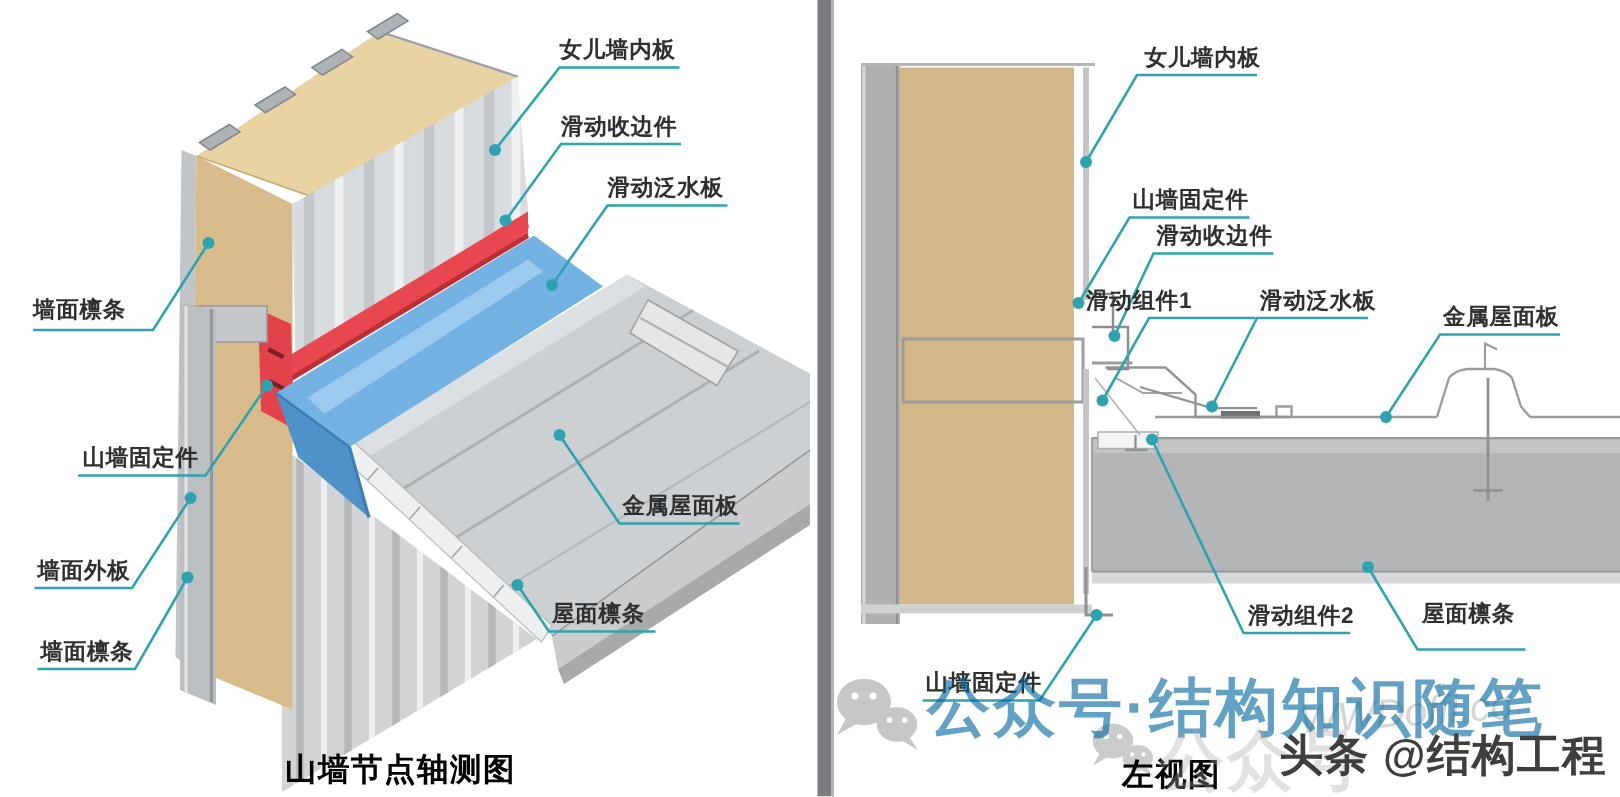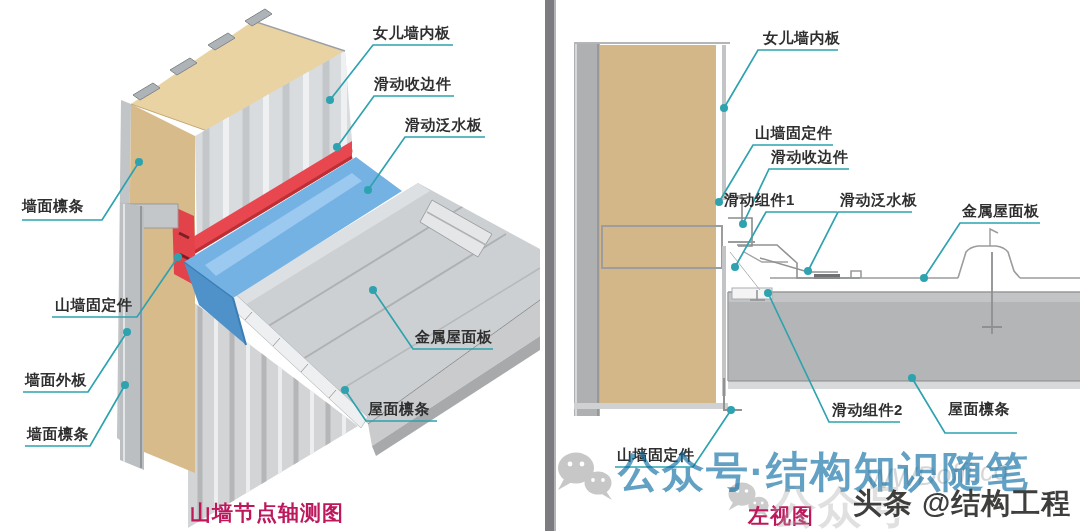--- a/index.html
+++ b/index.html
@@ -7,7 +7,7 @@
   #stage{position:relative;width:1080px;height:414px;background:#ffffff;}
   #art{position:absolute;left:0;top:0;}
   .lbl{position:absolute;font-size:15px;font-weight:600;color:#2f2f2f;white-space:nowrap;letter-spacing:.5px;}
-  .caption{position:absolute;font-size:21px;font-weight:600;color:#be185d;letter-spacing:1px;white-space:nowrap;}
+  .caption{position:absolute;font-size:21px;font-weight:600;color:#000000;letter-spacing:1px;white-space:nowrap;}
   .wm-account{position:absolute;left:618px;top:444px;font-size:42px;color:#0369a1;opacity:.62;letter-spacing:2px;white-space:nowrap;font-weight:600;}
   .wm-account-faint{position:absolute;left:772px;top:478px;font-size:44px;color:#a8a8a8;opacity:.35;letter-spacing:2px;white-space:nowrap;font-weight:600;}
   .wm-site{position:absolute;left:866px;top:460px;font-size:27px;font-style:italic;color:#b5b5b5;opacity:.55;transform:rotate(-4deg);white-space:nowrap;}

